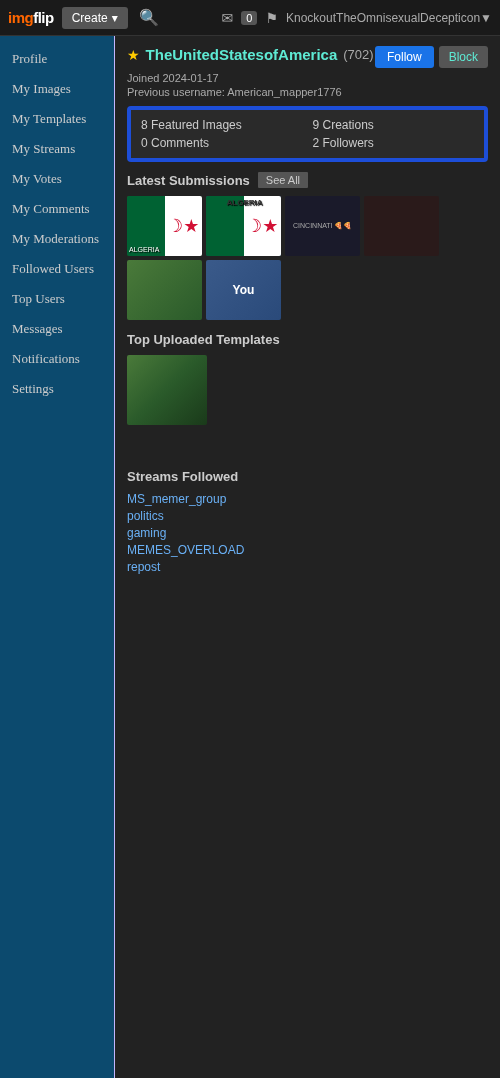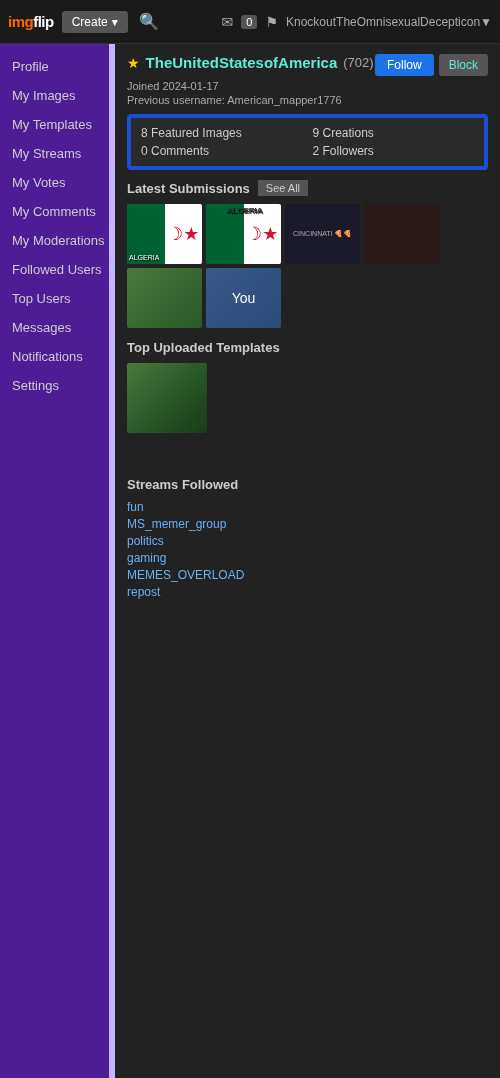--- a/index.html
+++ b/index.html
@@ -15,7 +15,7 @@
     
     .top-nav {
       background: #1a1a1a;
-      height: 44px;
+      height: 36px;
       display: flex;
       align-items: center;
       padding: 0 8px;

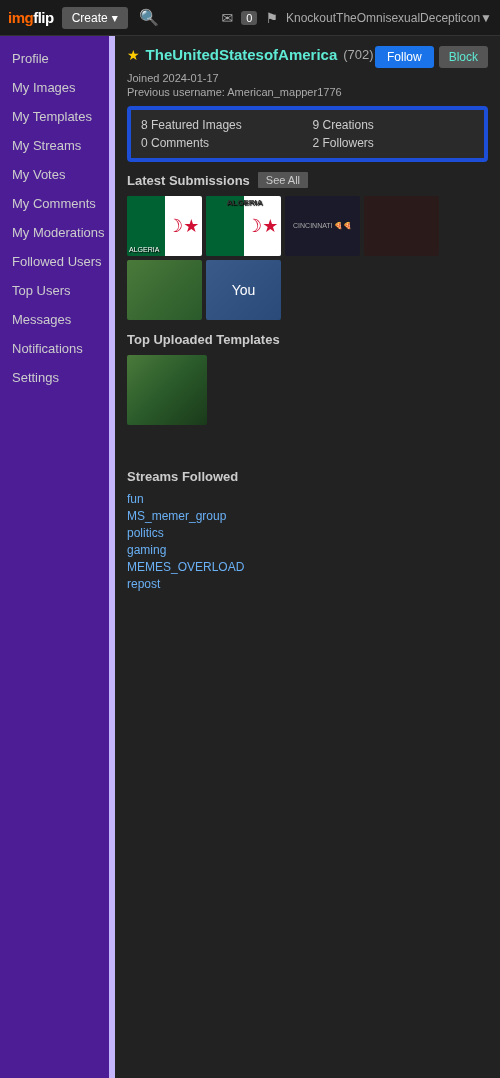--- a/index.html
+++ b/index.html
@@ -83,10 +83,11 @@
     
     .sidebar {
       width: 115px;
-      background: #4c1d95;
+      background: #0c4a6e;
       padding: 8px 0;
       flex-shrink: 0;
-      border-right: 6px solid #c4b5fd;
+      border-right: 1px solid #c4b5fd;
+      font-family: Liberation Serif, serif;
     }
     .sidebar-item {
       padding: 7px 12px;

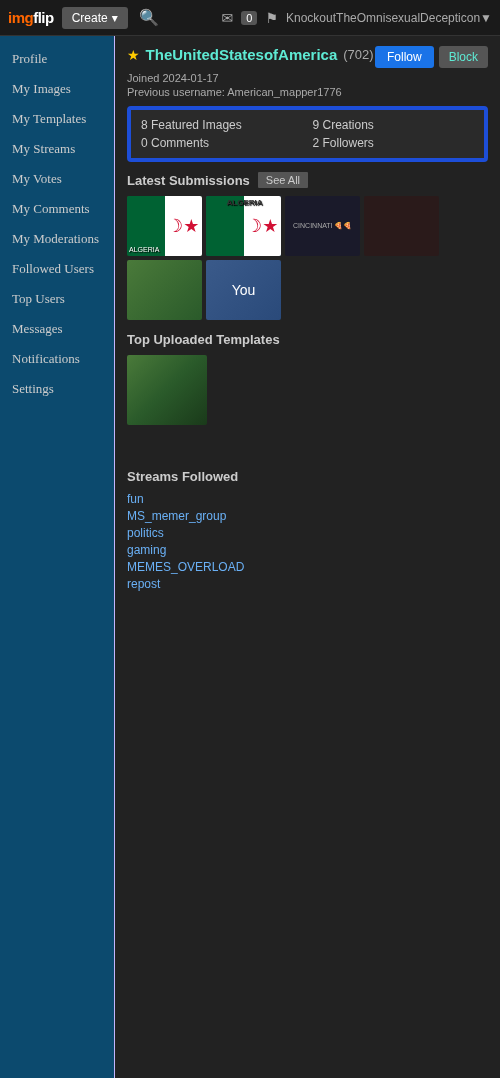--- a/index.html
+++ b/index.html
@@ -387,7 +387,7 @@
       </div>
       <div class="submission-thumb thumb-6">
         <div style="width:100%;height:100%;background:linear-gradient(135deg,#3a5a8a,#2a4a7a);display:flex;align-items:center;justify-content:center;">
-          <span style="font-size:14px;color:white;font-weight:normal;">You</span>
+          <span style="font-size:12px;color:white;font-weight:bold;">You</span>
         </div>
       </div>
     </div>

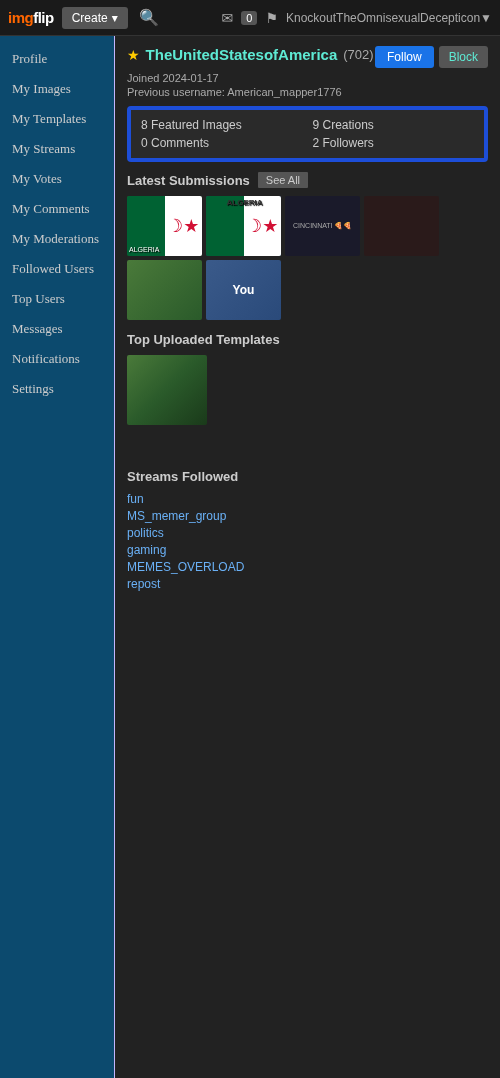--- a/index.html
+++ b/index.html
@@ -403,7 +403,6 @@
       <div class="section-header">
         <span class="section-title">Streams Followed</span>
       </div>
-      <a class="stream-link">fun</a>
       <a class="stream-link">MS_memer_group</a>
       <a class="stream-link">politics</a>
       <a class="stream-link">gaming</a>

